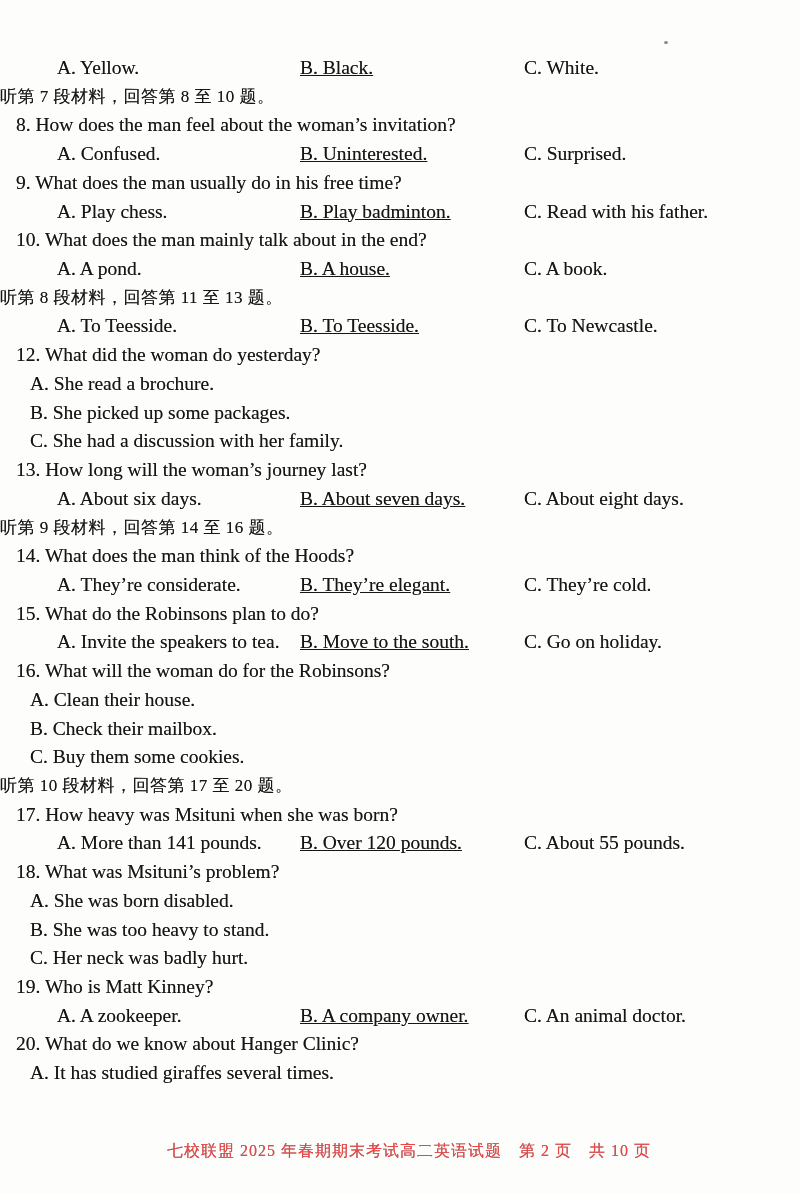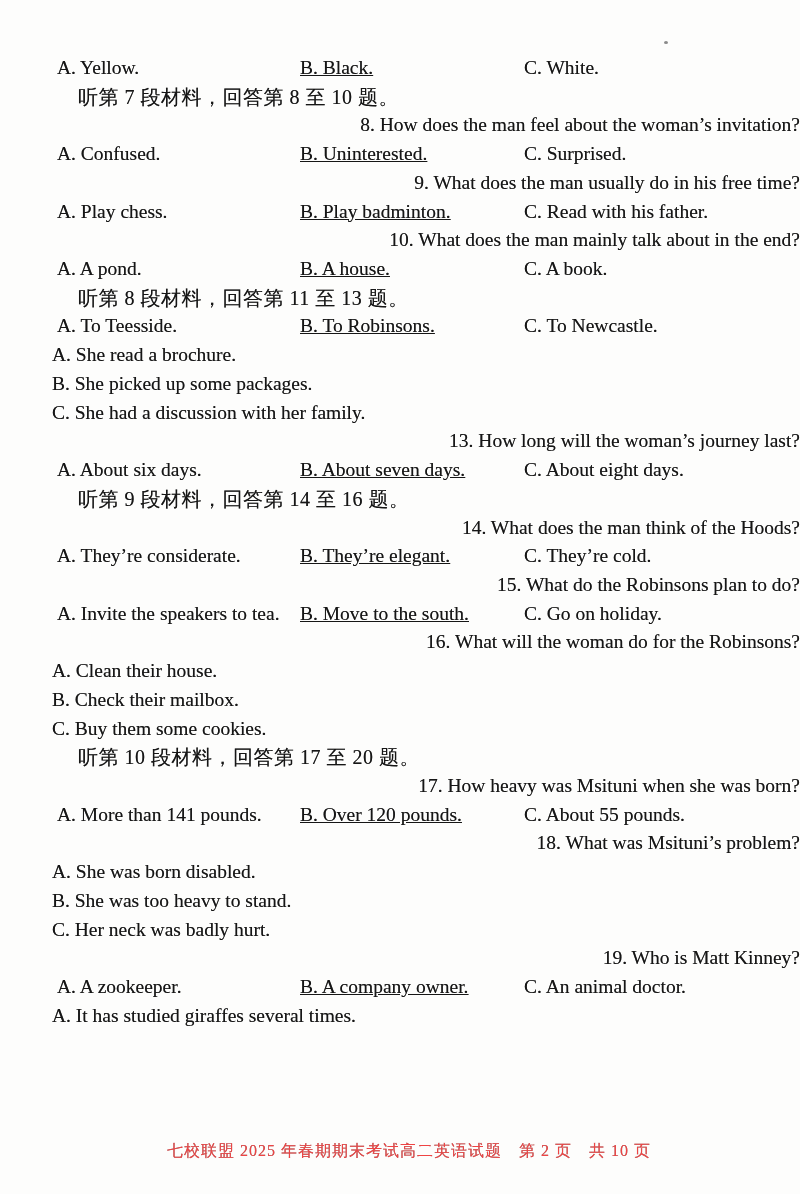--- a/index.html
+++ b/index.html
@@ -34,8 +34,7 @@
   .line.question { padding-left: 44px; text-align: right; }
   .line.option   { padding-left: 52px; }
   .line.instruction {
-    padding-left: 78px;
-    font-size: 20px;
+    font-size: 17px;
     letter-spacing: 0.5px;
   }
   .line.options3 .opt { position: absolute; top: 0; }

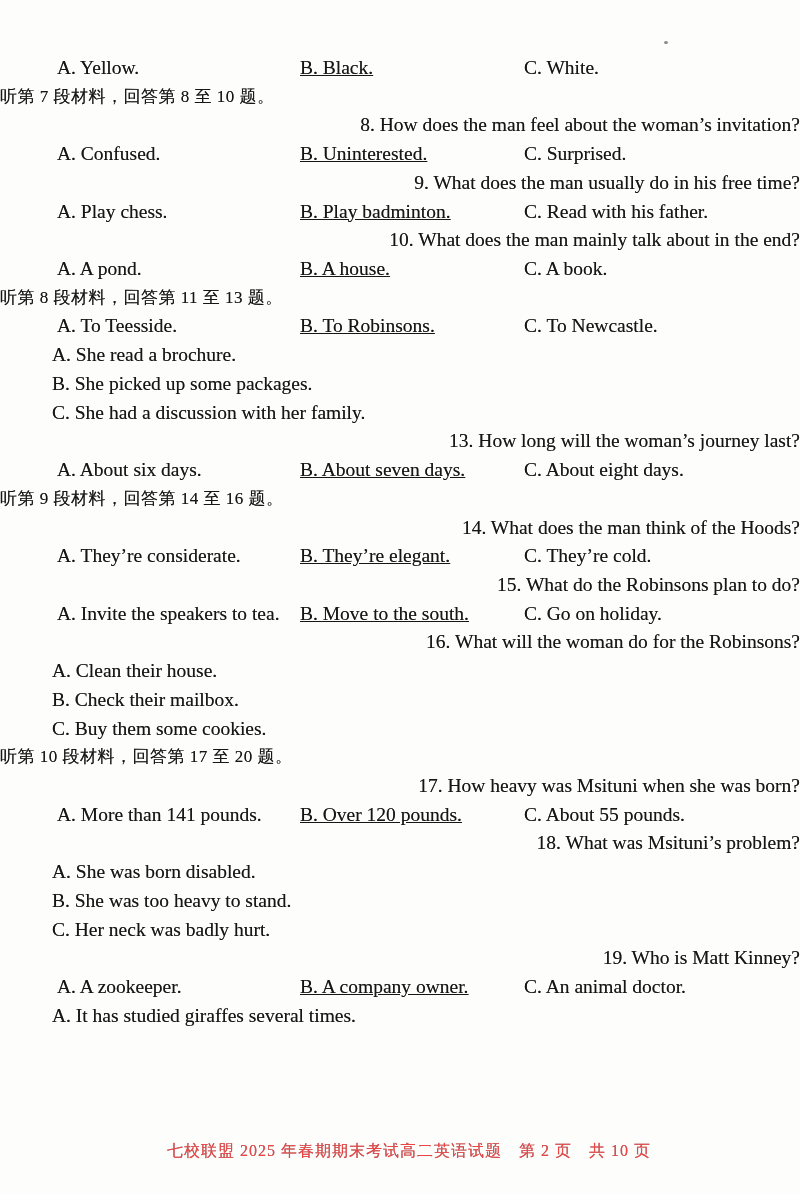--- a/index.html
+++ b/index.html
@@ -31,7 +31,7 @@
     white-space: nowrap;
     text-shadow: 0 0 0.5px rgba(10,10,10,0.55);
   }
-  .line.question { padding-left: 44px; text-align: right; }
+  .line.question { padding-left: 16px; }
   .line.option   { padding-left: 52px; }
   .line.instruction {
     font-size: 17px;

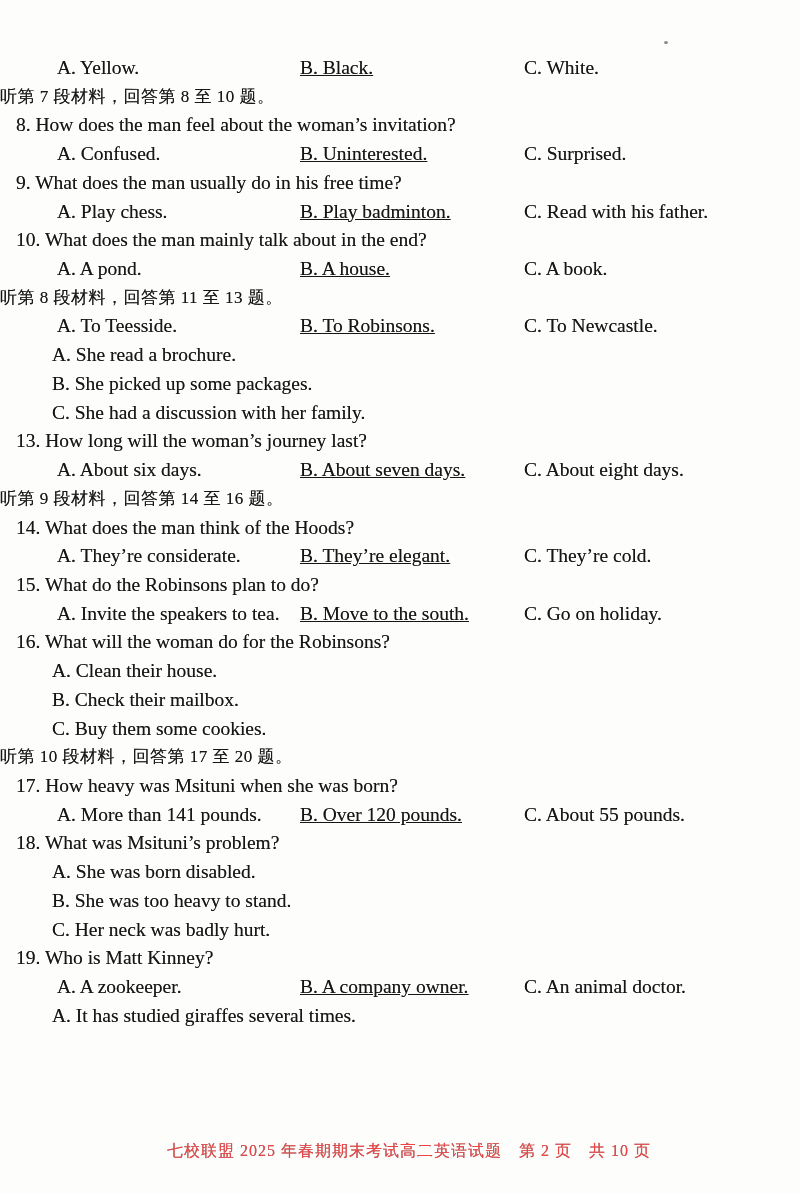--- a/index.html
+++ b/index.html
@@ -95,7 +95,7 @@
       <div class="line instruction">听第 8 段材料，回答第 11 至 13 题。</div>
       <div class="line options3">
         <span class="opt opt-a">A. To Teesside.</span>
-        <span class="opt opt-b">B. To Robinsons.</span>
+        <span class="opt opt-b">B. To Teesside.</span>
         <span class="opt opt-c">C. To Newcastle.</span>
       </div>
       <div class="line option">A. She read a brochure.</div>

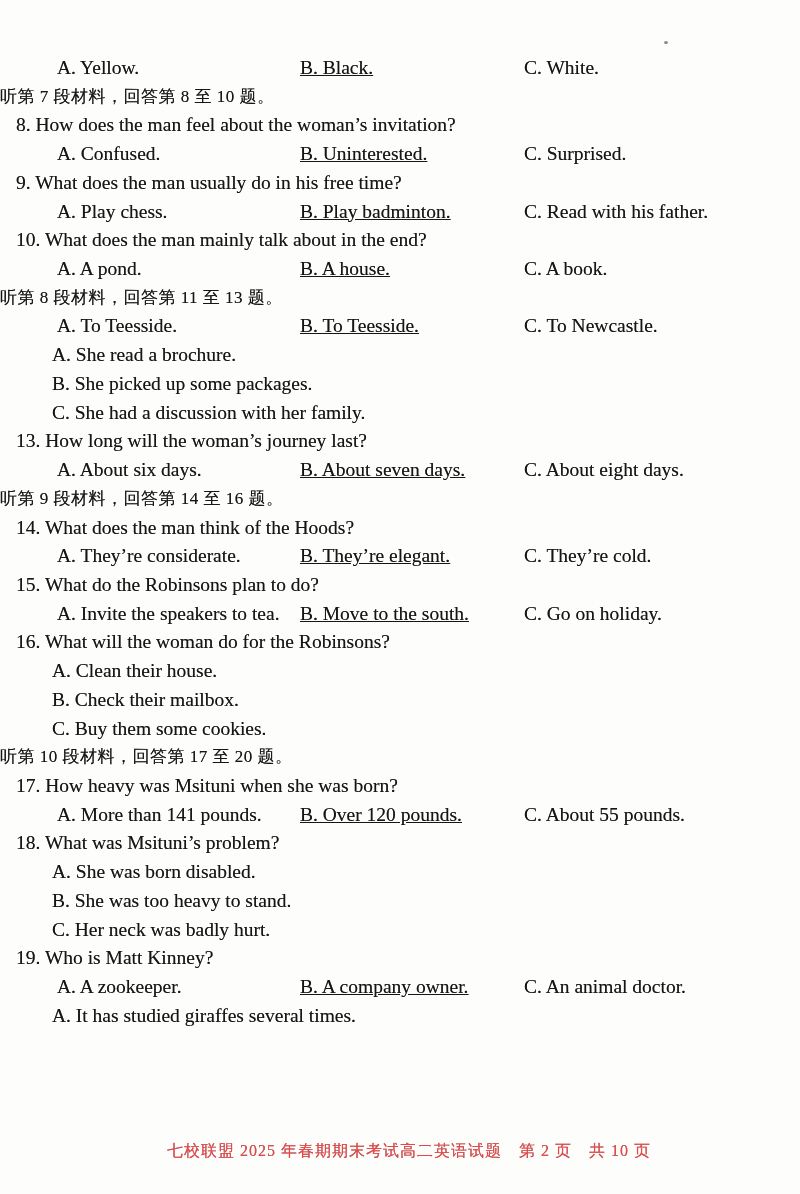--- a/index.html
+++ b/index.html
@@ -98,6 +98,7 @@
         <span class="opt opt-b">B. To Teesside.</span>
         <span class="opt opt-c">C. To Newcastle.</span>
       </div>
+      <div class="line question">12. What did the woman do yesterday?</div>
       <div class="line option">A. She read a brochure.</div>
       <div class="line option">B. She picked up some packages.</div>
       <div class="line option">C. She had a discussion with her family.</div>

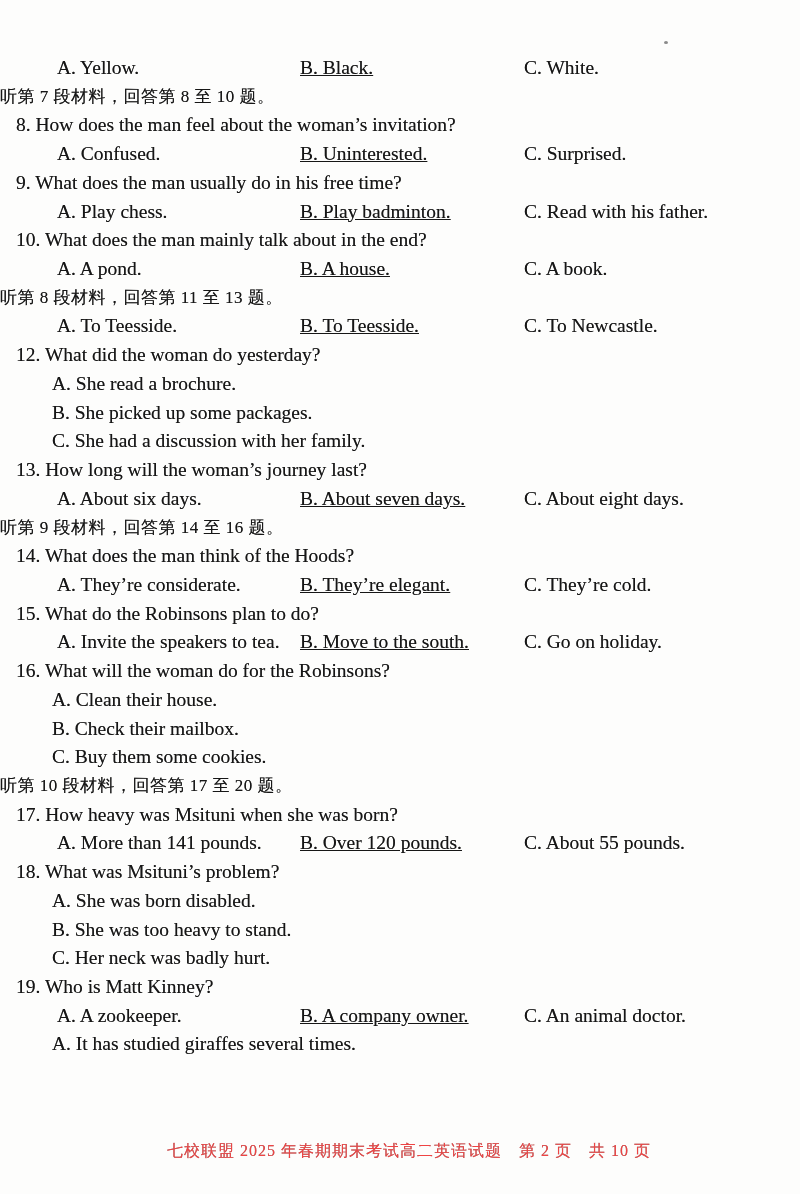--- a/index.html
+++ b/index.html
@@ -32,7 +32,7 @@
     text-shadow: 0 0 0.5px rgba(10,10,10,0.55);
   }
   .line.question { padding-left: 16px; }
-  .line.option   { padding-left: 52px; }
+  .line.option   { padding-left: 30px; }
   .line.instruction {
     font-size: 17px;
     letter-spacing: 0.5px;

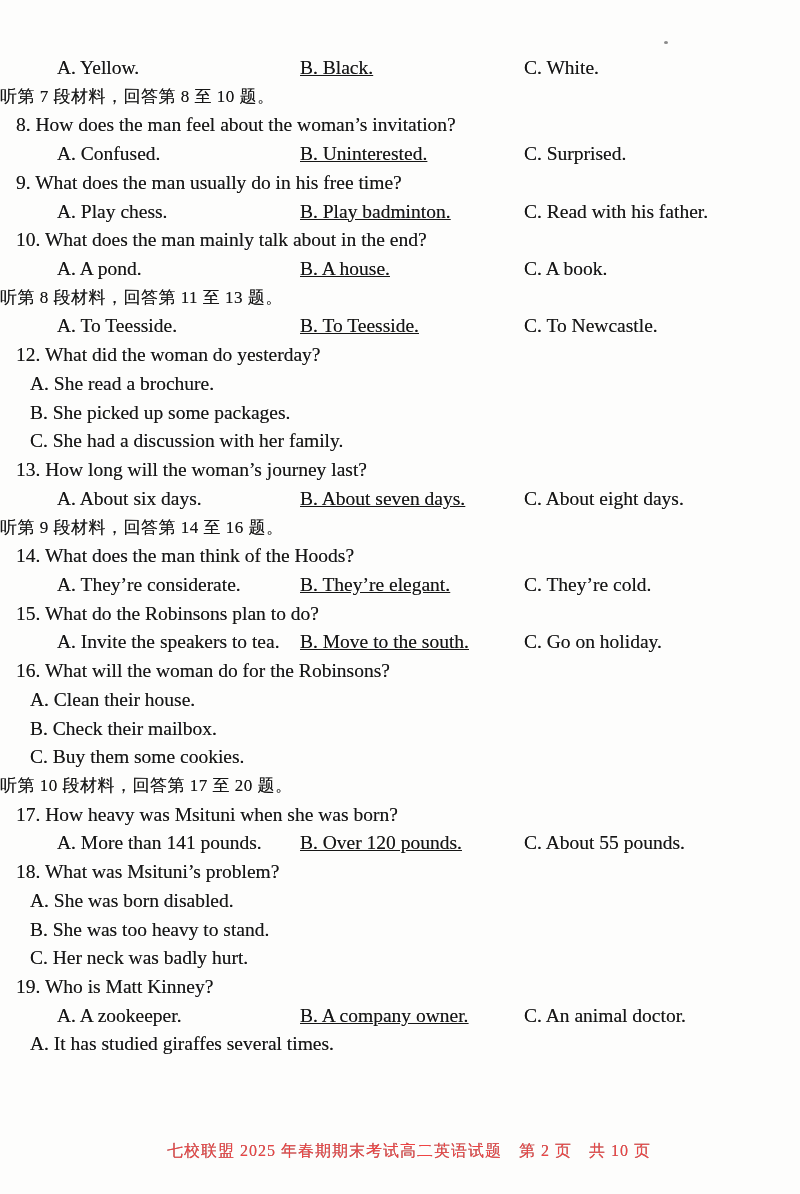--- a/index.html
+++ b/index.html
@@ -142,6 +142,7 @@
         <span class="opt opt-b">B. A company owner.</span>
         <span class="opt opt-c">C. An animal doctor.</span>
       </div>
+      <div class="line question">20. What do we know about Hanger Clinic?</div>
       <div class="line option">A. It has studied giraffes several times.</div>
     </div>
   <div class="footer">七校联盟 2025 年春期期末考试高二英语试题　第 2 页　共 10 页</div>

